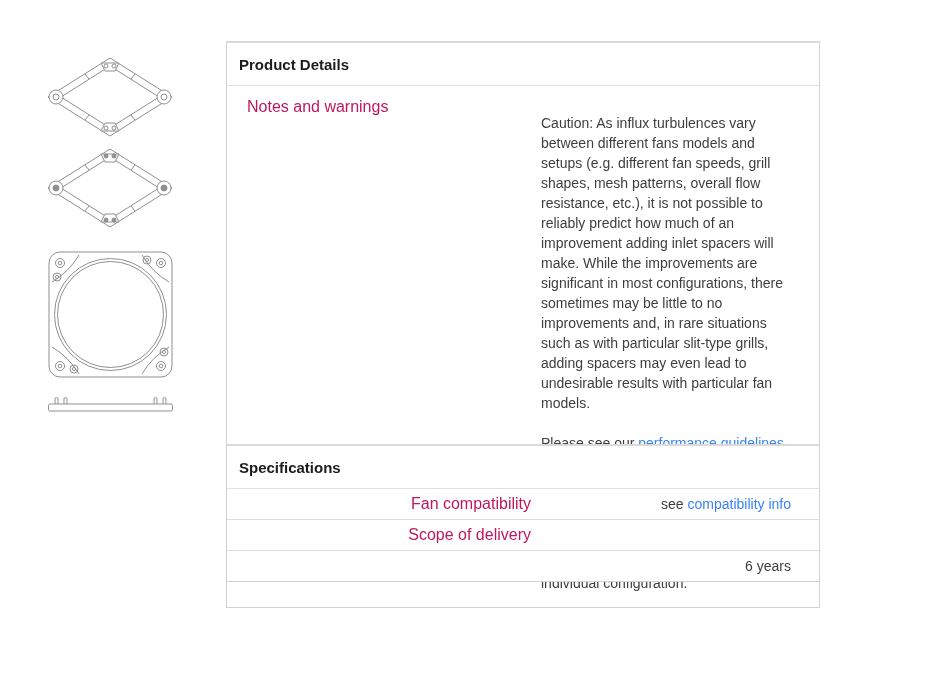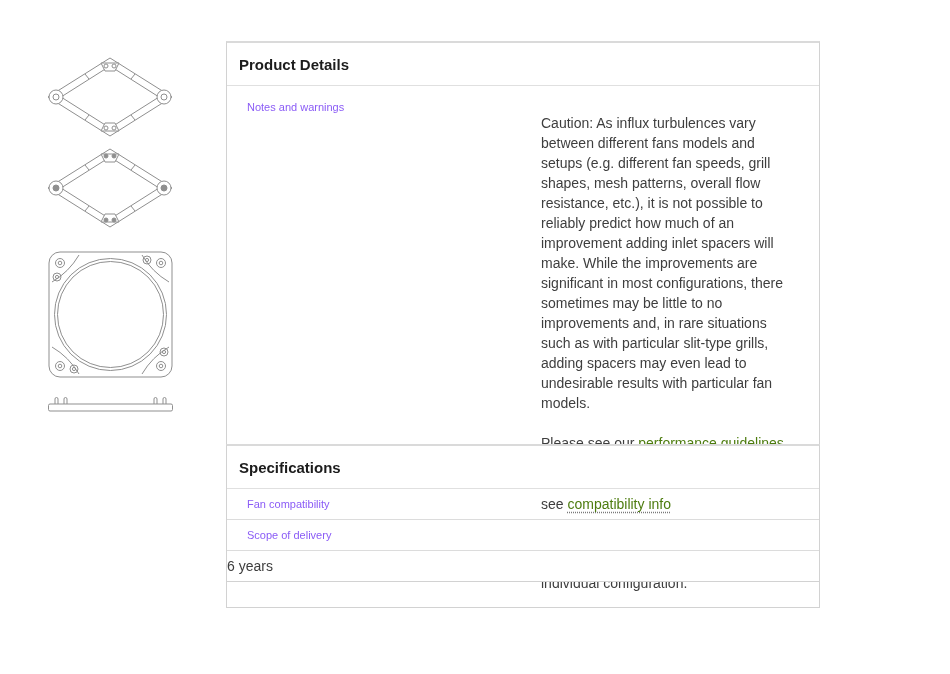--- a/index.html
+++ b/index.html
@@ -51,8 +51,8 @@
     width: 314px;
     flex: 0 0 314px;
     padding: 10px 10px 10px 20px;
-    font-size: 11px;
-    color: #8b5cf6;
+    font-size: 16px;
+    color: #be185d;
     line-height: 20px;
   }
   .row-value {

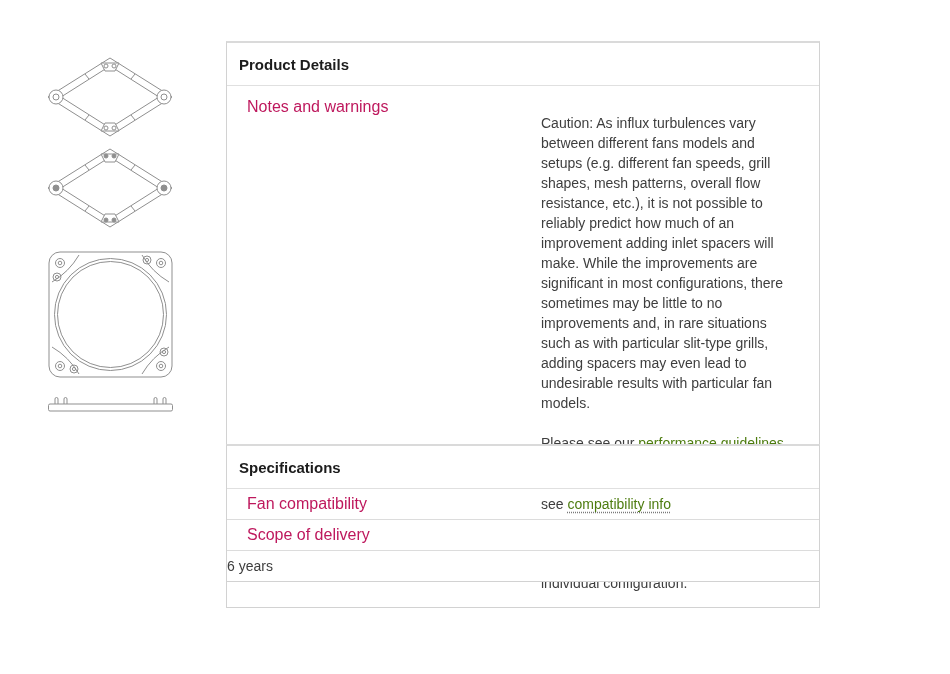--- a/index.html
+++ b/index.html
@@ -70,8 +70,7 @@
   .row-value p:last-child { margin-bottom: 0; }
 
   .dotted-link {
-    color: #4d7c0f;
-    text-decoration: underline;
+    color: #3b82f6;
     text-decoration-style: dotted;
     text-decoration-color: #7a7a7a;
     text-underline-offset: 3px;

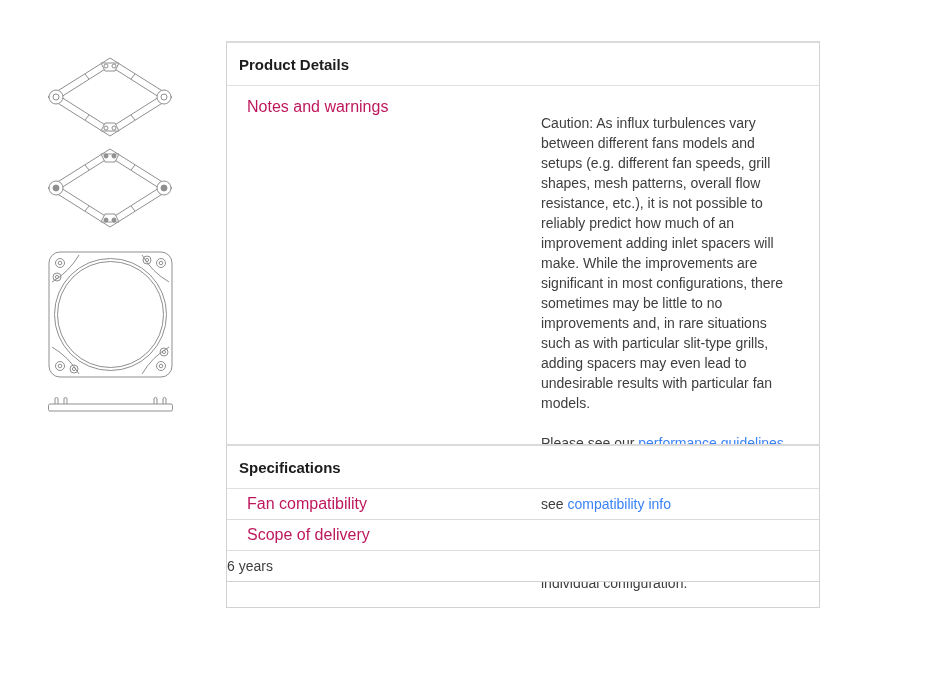--- a/index.html
+++ b/index.html
@@ -64,7 +64,7 @@
   }
   .panel-1 .row-label, .panel-1 .row-value { padding-top: 11px; padding-bottom: 14px; }
   .panel-2 .row-label, .panel-2 .row-value { padding-top: 5px; padding-bottom: 5px; }
-  .panel-2 .row { min-height: 30px; }
+  .panel-2 .row { min-height: 30px; text-align: right; }
 
   .row-value p { margin: 16px 0 20px 0; }
   .row-value p:last-child { margin-bottom: 0; }

